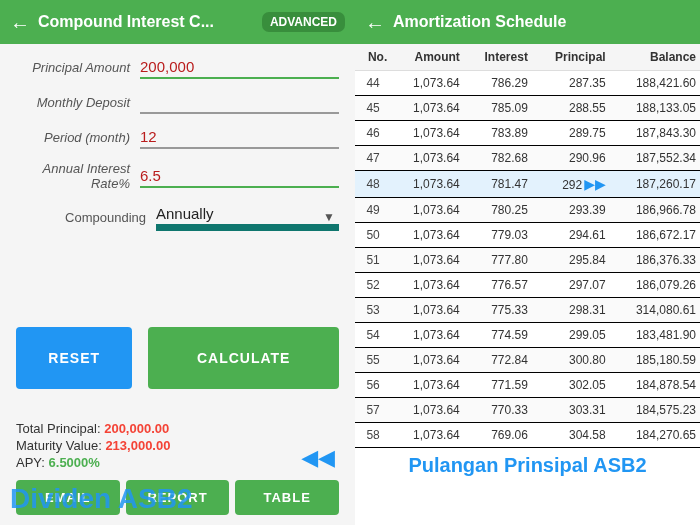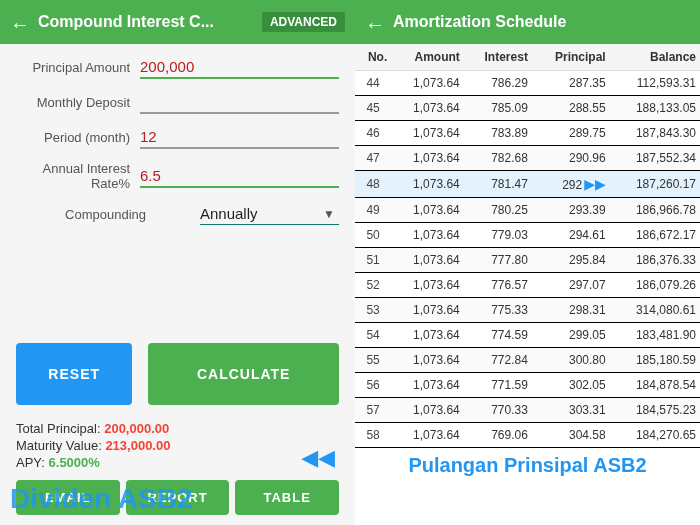--- a/index.html
+++ b/index.html
@@ -47,7 +47,7 @@
       background: #388E3C;
       color: white;
       padding: 3px 8px;
-      border-radius: 2px;
+      border-radius: 7px;
       font-size: 12px;
       font-weight: bold;
     }

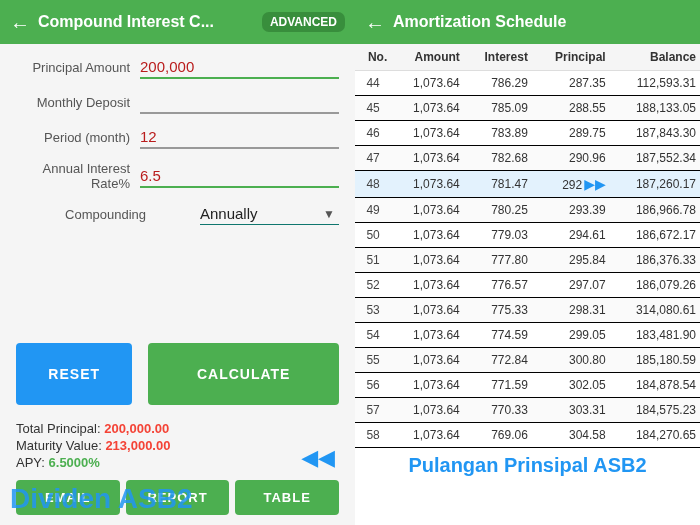--- a/index.html
+++ b/index.html
@@ -68,6 +68,7 @@
       font-size: 13px;
       color: #555;
       padding-right: 10px;
+      font-style: italic;
     }
     .form-input {
       flex: 1;

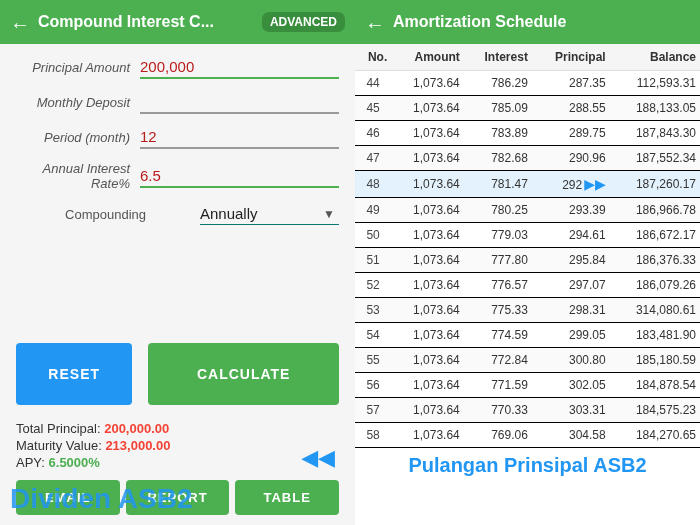--- a/index.html
+++ b/index.html
@@ -391,7 +391,7 @@
               <td>1,073.64</td>
               <td>786.29</td>
               <td>287.35</td>
-              <td>112,593.31</td>
+              <td>188,421.60</td>
             </tr>
             <tr>
               <td>45</td>

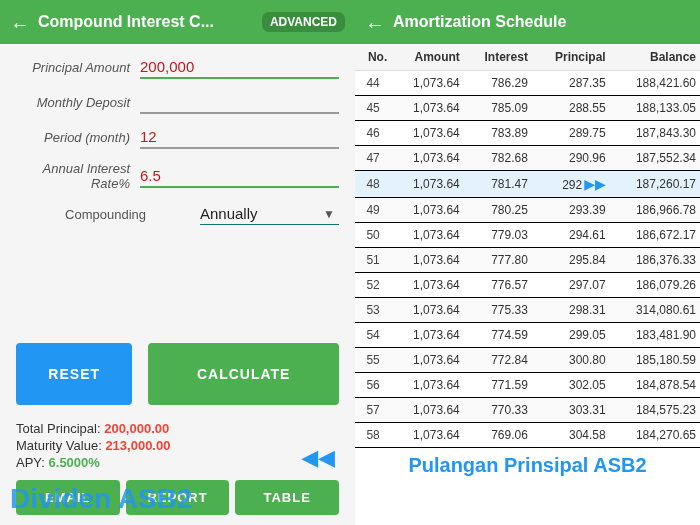--- a/index.html
+++ b/index.html
@@ -88,7 +88,6 @@
       display: flex;
       align-items: center;
       margin-bottom: 14px;
-      gap: 44px;
     }
     .compounding-label {
       width: 140px;

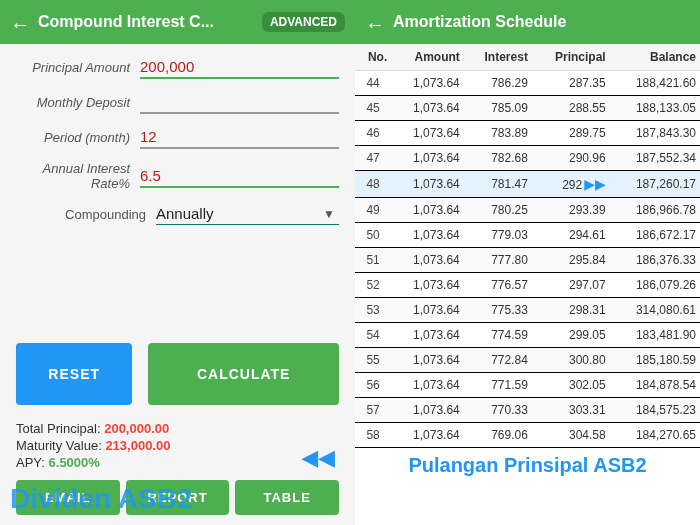--- a/index.html
+++ b/index.html
@@ -105,7 +105,7 @@
     .select-wrapper select {
       width: 100%;
       border: none;
-      border-bottom: 1px solid #0f766e;
+      border-bottom: 7px solid #0f766e;
       background: transparent;
       font-size: 15px;
       color: #222;

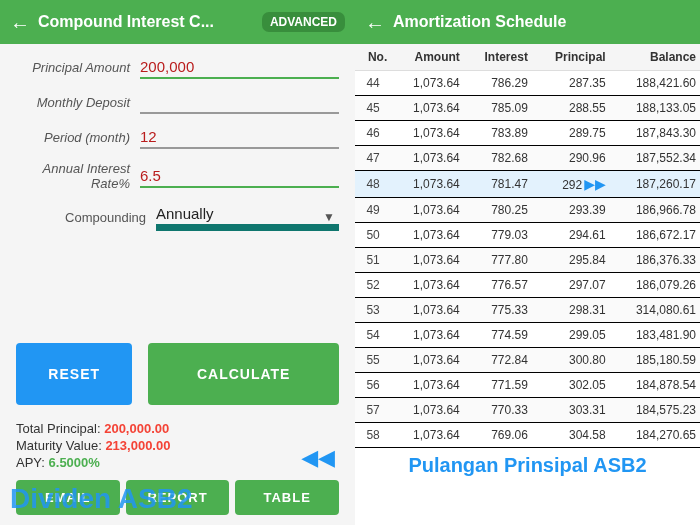--- a/index.html
+++ b/index.html
@@ -157,6 +157,7 @@
       font-size: 13px;
       color: #333;
       position: relative;
+      margin-top: 16px;
     }
     .results-area .result-line {
       margin-bottom: 2px;

